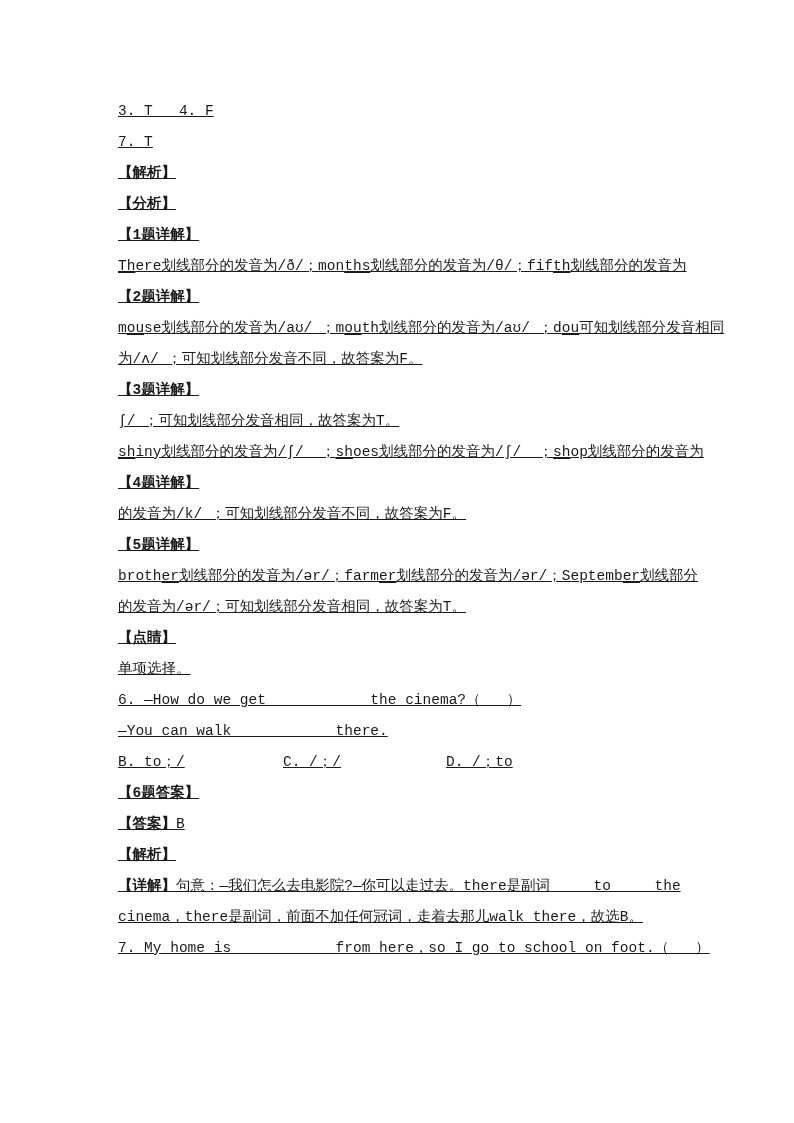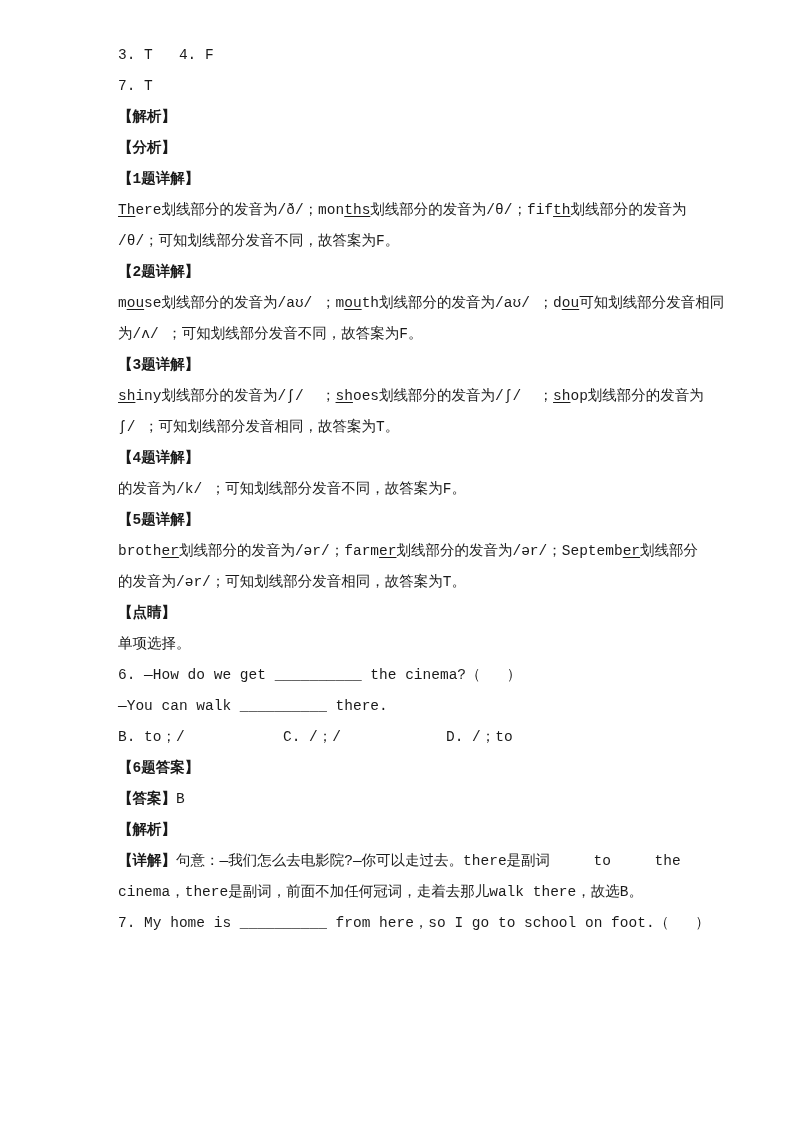--- a/index.html
+++ b/index.html
@@ -17,8 +17,9 @@
     box-sizing: border-box;
     width: 642px;
     height: 1123px;
-    padding: 40px 96px 0 118px;
+    padding: 96px 96px 0 118px;
     background: #ffffff;
+    text-decoration: underline;
   }
   .ln {
     font-size: 14.5px;

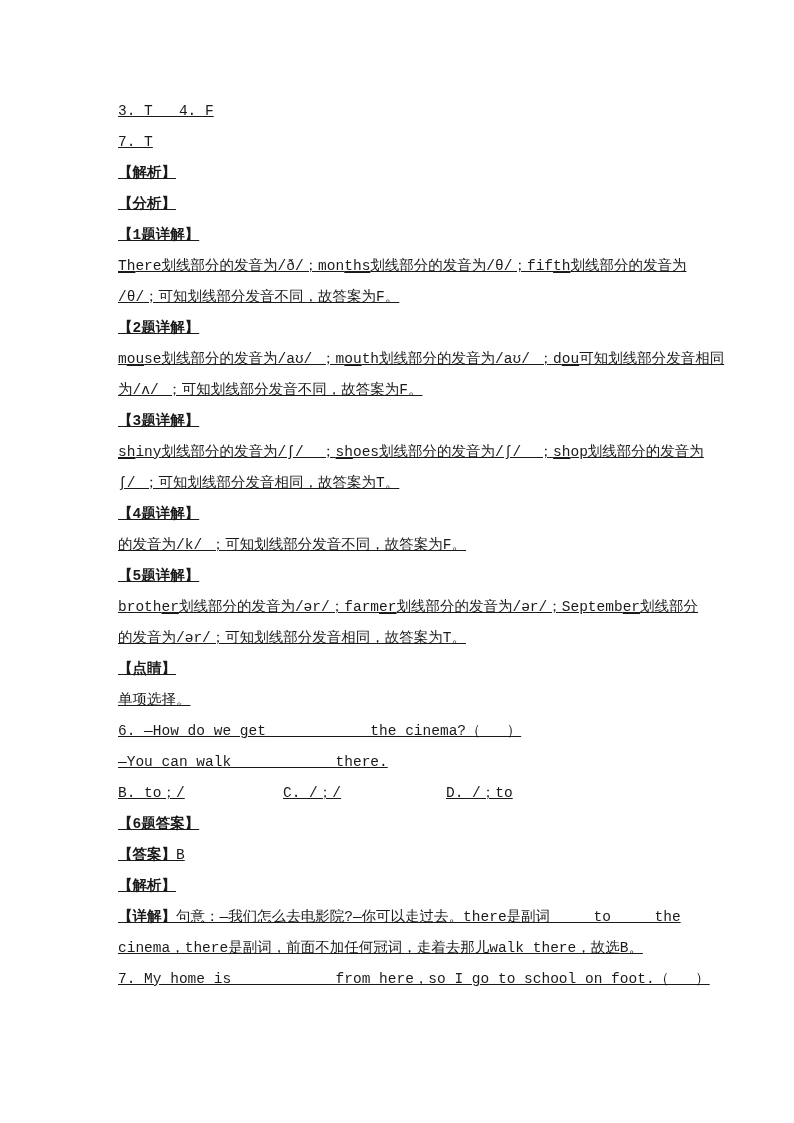--- a/index.html
+++ b/index.html
@@ -45,7 +45,6 @@
       <div class="ln"><span class="b">【分析】</span></div>
       <div class="ln"><span class="b">【1题详解】</span></div>
       <div class="ln"><span class="u">Th</span><span>ere划线部分的发音为/ð/；mon</span><span class="u">ths</span><span>划线部分的发音为/θ/；fif</span><span class="u">th</span><span>划线部分的发音为</span></div>
-      <div class="ln"><span>/θ/；可知划线部分发音不同，故答案为F。</span></div>
       <div class="ln"><span class="b">【2题详解】</span></div>
       <div class="ln"><span>m</span><span class="u">ou</span><span>se划线部分的发音为/aʊ/ ；m</span><span class="u">ou</span><span>th划线部分的发音为/aʊ/ ；d</span><span class="u">ou</span><span>可知划线部分发音相同</span></div>
       <div class="ln"><span>为/ʌ/ ；可知划线部分发音不同，故答案为F。</span></div>

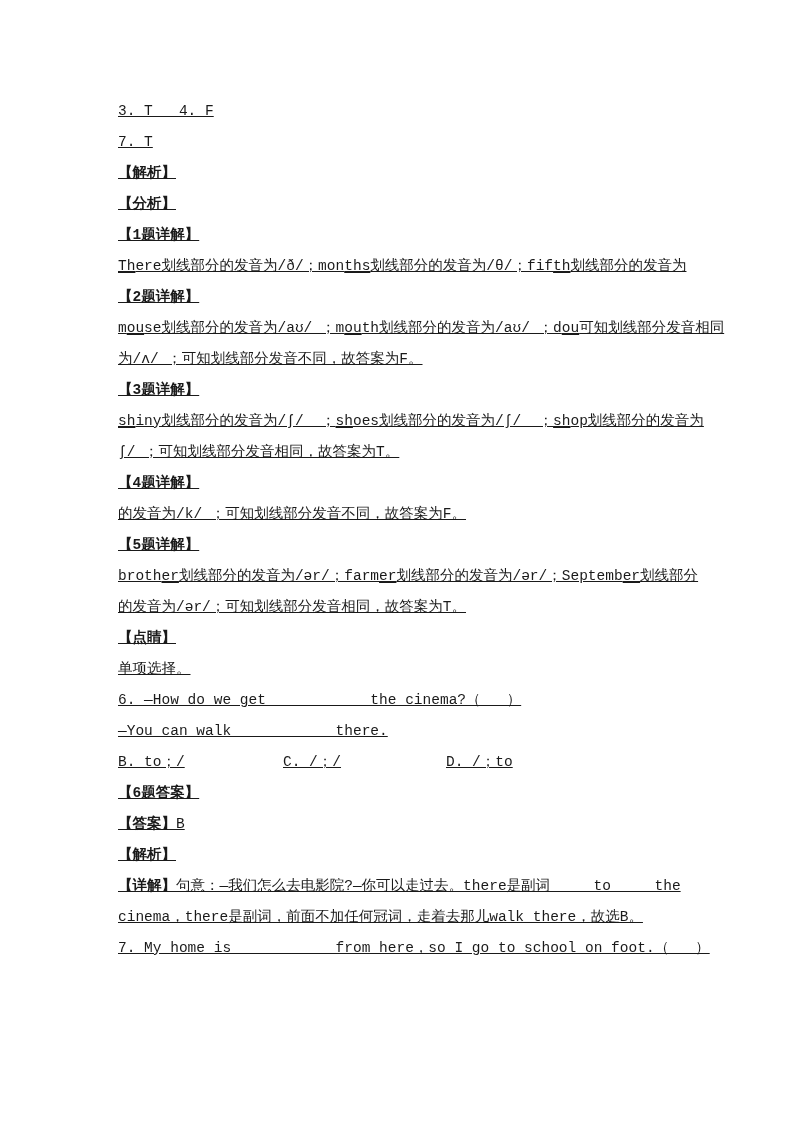--- a/index.html
+++ b/index.html
@@ -49,8 +49,8 @@
       <div class="ln"><span>m</span><span class="u">ou</span><span>se划线部分的发音为/aʊ/ ；m</span><span class="u">ou</span><span>th划线部分的发音为/aʊ/ ；d</span><span class="u">ou</span><span>可知划线部分发音相同</span></div>
       <div class="ln"><span>为/ʌ/ ；可知划线部分发音不同，故答案为F。</span></div>
       <div class="ln"><span class="b">【3题详解】</span></div>
+      <div class="ln"><span>ʃ/ ；可知划线部分发音相同，故答案为T。</span></div>
       <div class="ln"><span class="u">sh</span><span>iny划线部分的发音为/ʃ/  ；</span><span class="u">sh</span><span>oes划线部分的发音为/ʃ/  ；</span><span class="u">sh</span><span>op划线部分的发音为</span></div>
-      <div class="ln"><span>ʃ/ ；可知划线部分发音相同，故答案为T。</span></div>
       <div class="ln"><span class="b">【4题详解】</span></div>
       <div class="ln"><span>的发音为/k/ ；可知划线部分发音不同，故答案为F。</span></div>
       <div class="ln"><span class="b">【5题详解】</span></div>

